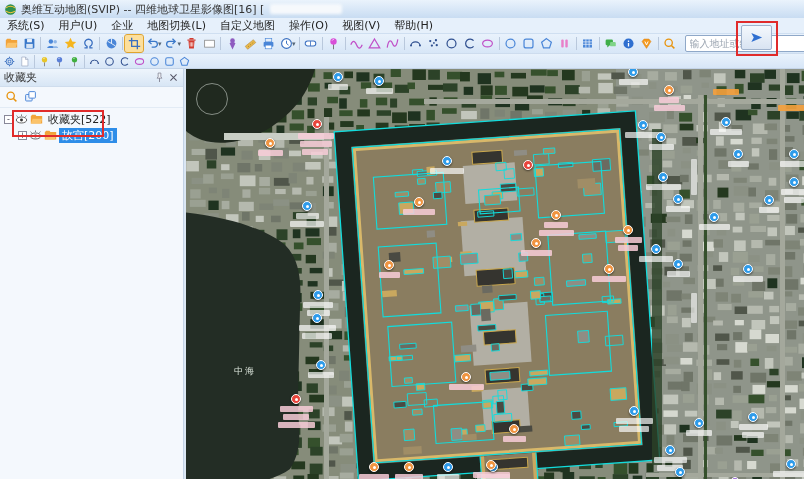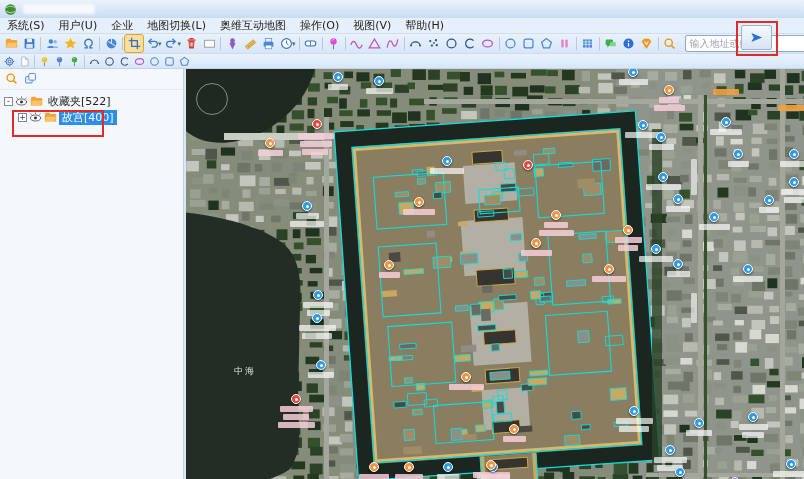--- a/index.html
+++ b/index.html
@@ -237,6 +237,7 @@
     <svg class="appicon">
         <use href="#i-app"></use>
       </svg>
+    <span>奥维互动地图(SVIP) -- 四维地球卫星影像图[16] [</span>
     <span class="redact"></span>
   </div>
 

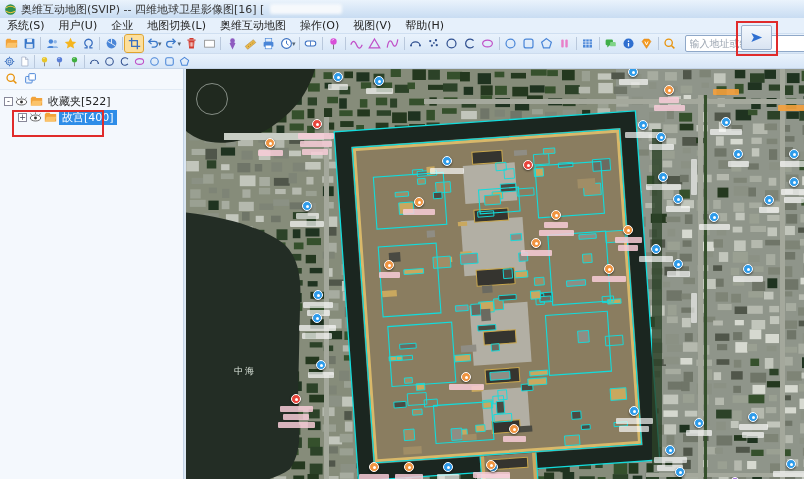--- a/index.html
+++ b/index.html
@@ -246,7 +246,7 @@
       <span>用户(U)</span>
       <span>企业</span>
       <span>地图切换(L)</span>
-      <span>奥维互动地图</span>
+      <span>自定义地图</span>
       <span>操作(O)</span>
       <span>视图(V)</span>
       <span>帮助(H)</span>

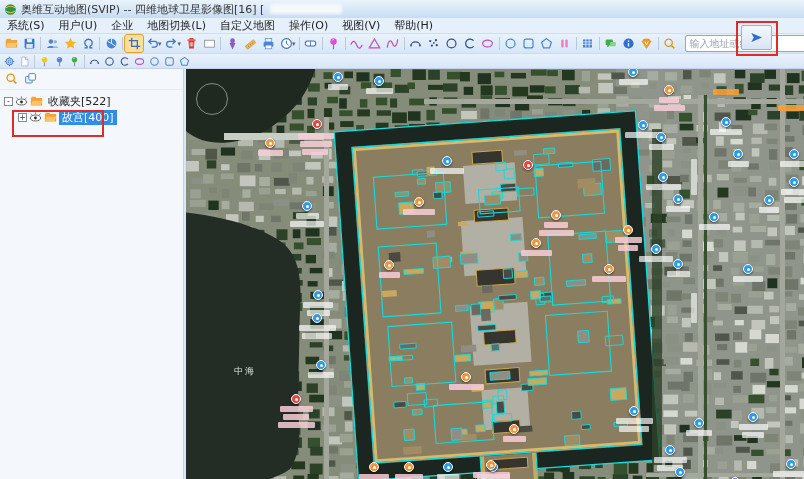--- a/index.html
+++ b/index.html
@@ -515,6 +515,16 @@
 
   <div class="content">
     <div class="sidebar">
+      <div class="panelhead">
+        <span>收藏夹</span>
+        <span class="sp"></span>
+        <svg>
+            <use href="#i-dockpin"></use>
+          </svg>
+        <svg>
+            <use href="#i-close"></use>
+          </svg>
+      </div>
       <div class="paneltools" id="paneltools">
           <span style="color: rgb(232, 147, 12);"><svg>
               <use href="#i-mag"></use>

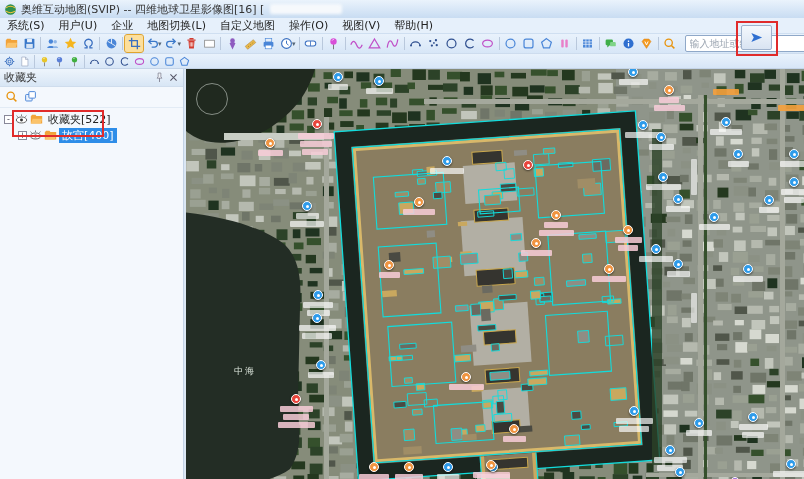--- a/index.html
+++ b/index.html
@@ -552,7 +552,7 @@
             <svg>
               <use href="#i-folder"></use>
             </svg>
-            <span class="tlabel sel">故宫[400]</span>
+            <span class="tlabel sel">故宫[200]</span>
           </div>
         </div>
       <div class="redbox" id="redbox1" style="left: 12px; top: 41px; width: 88px; height: 23px;"></div>

